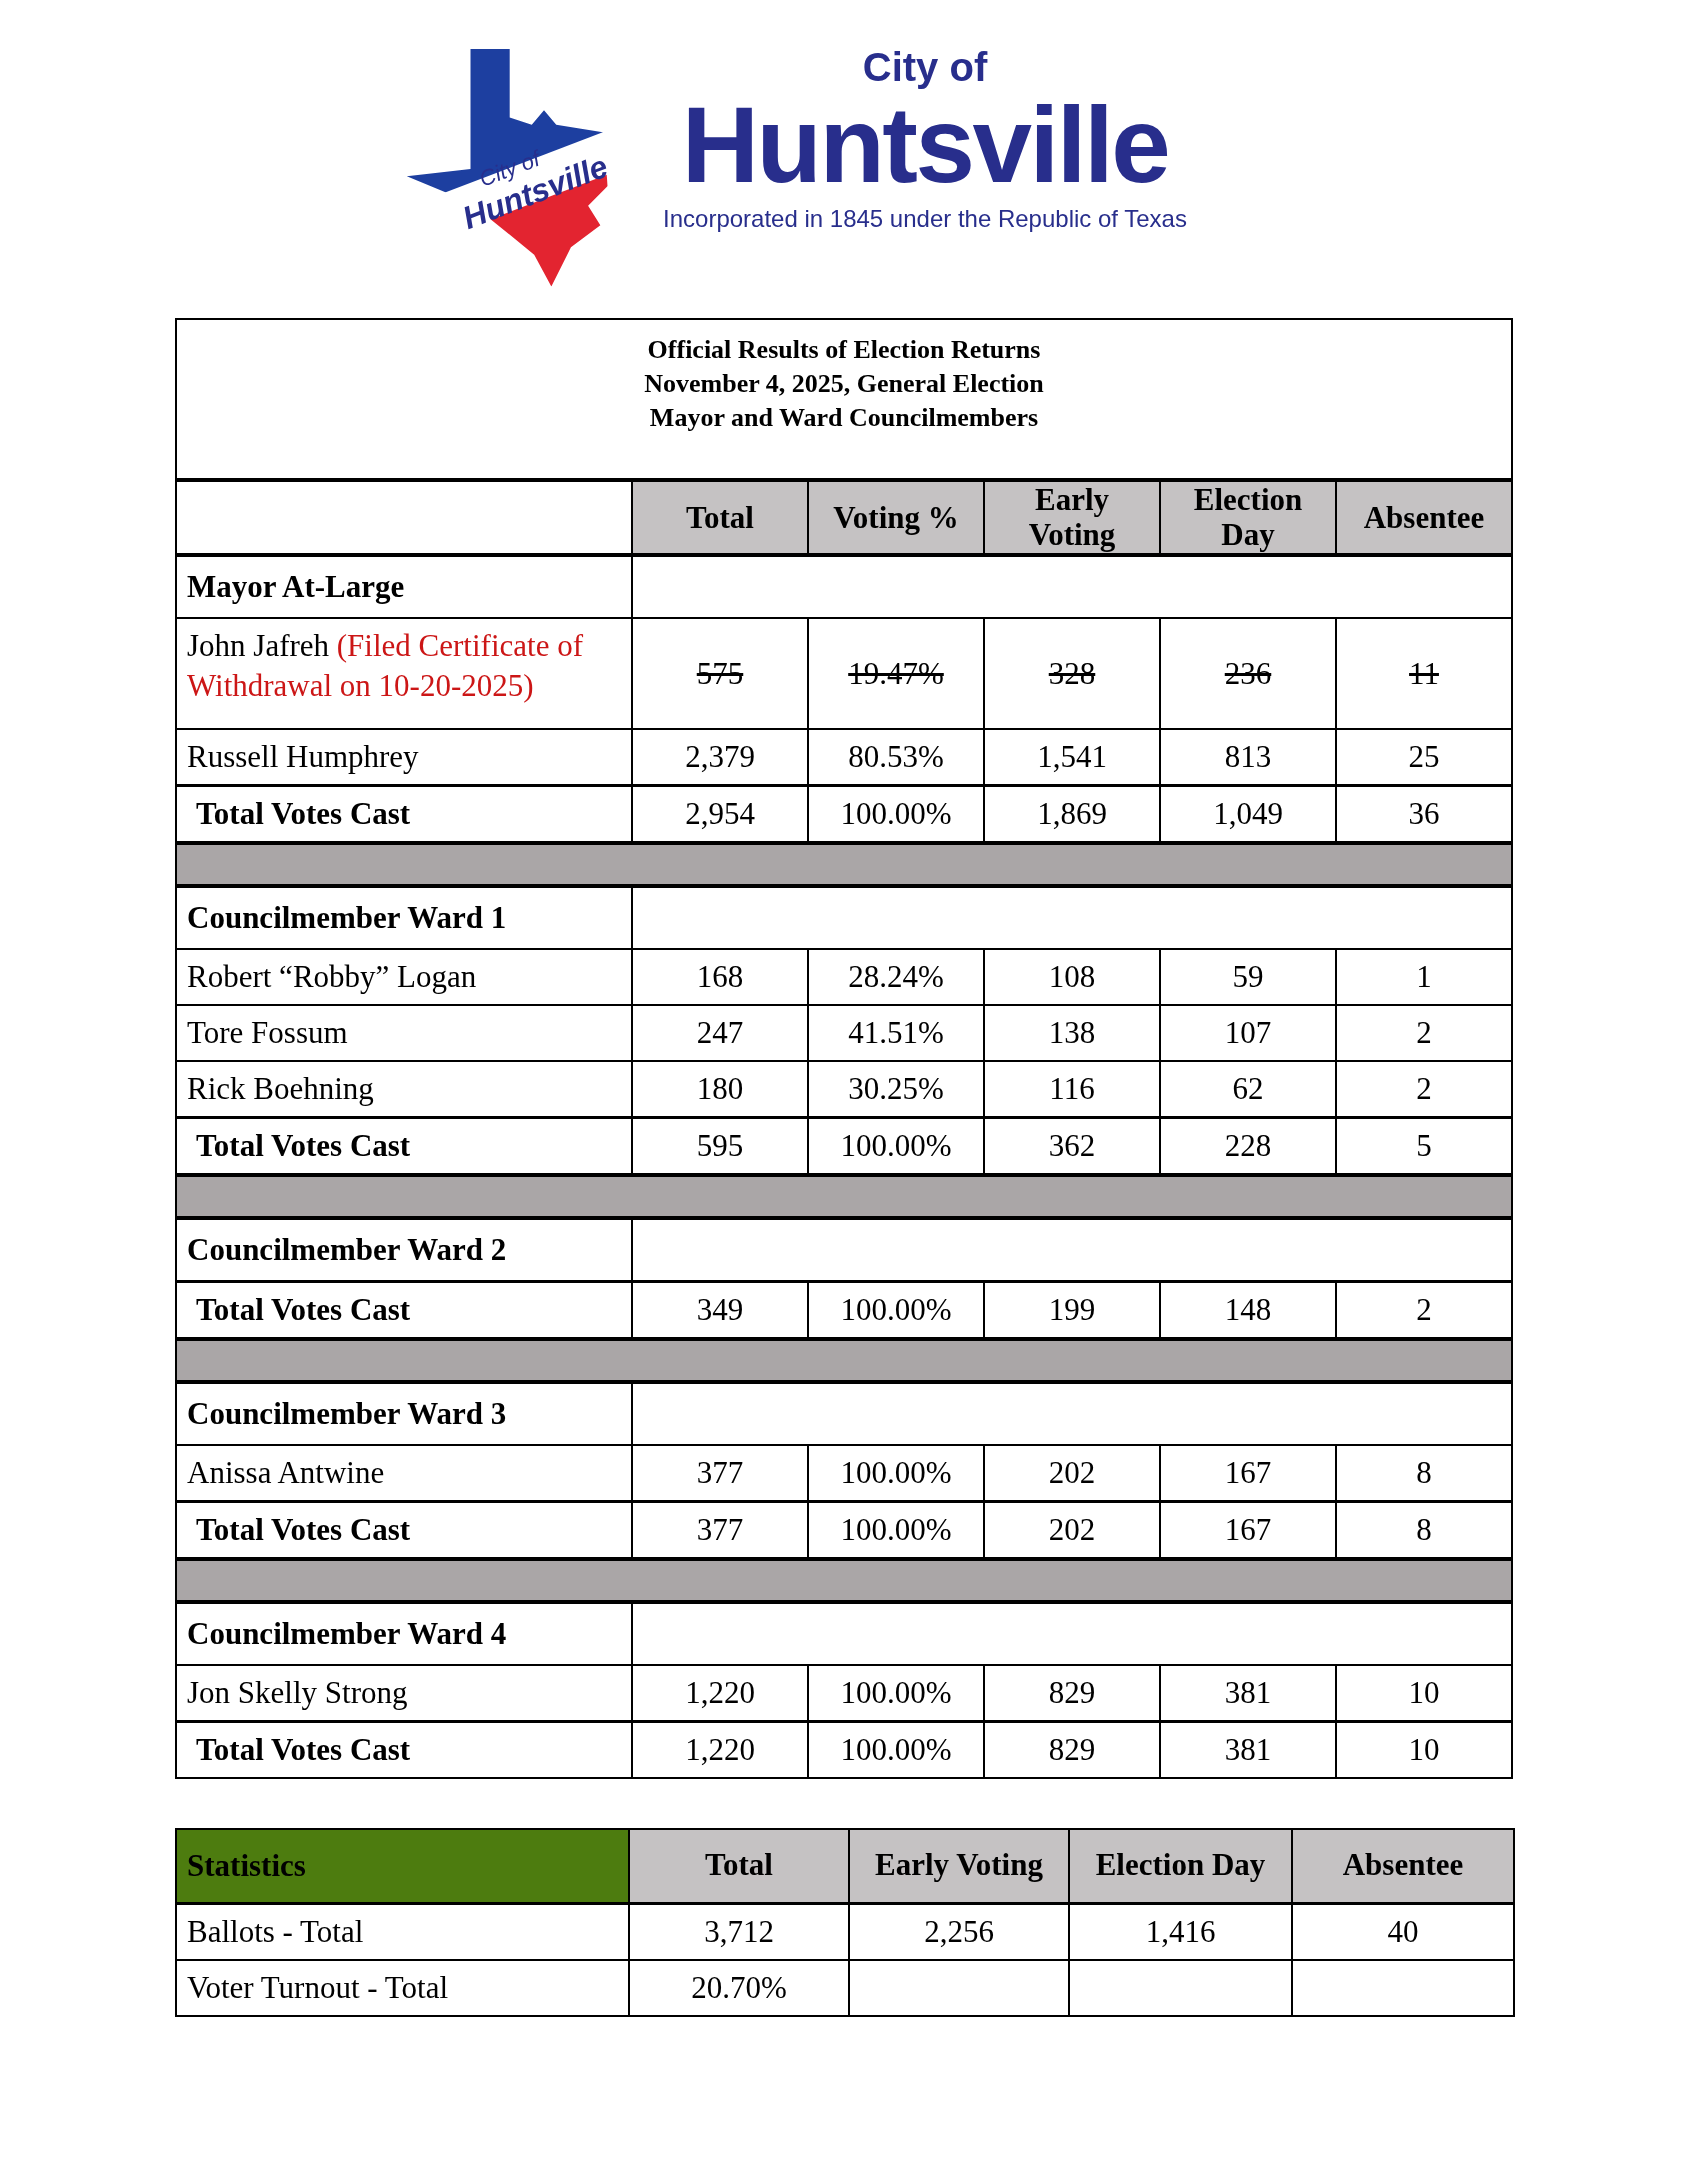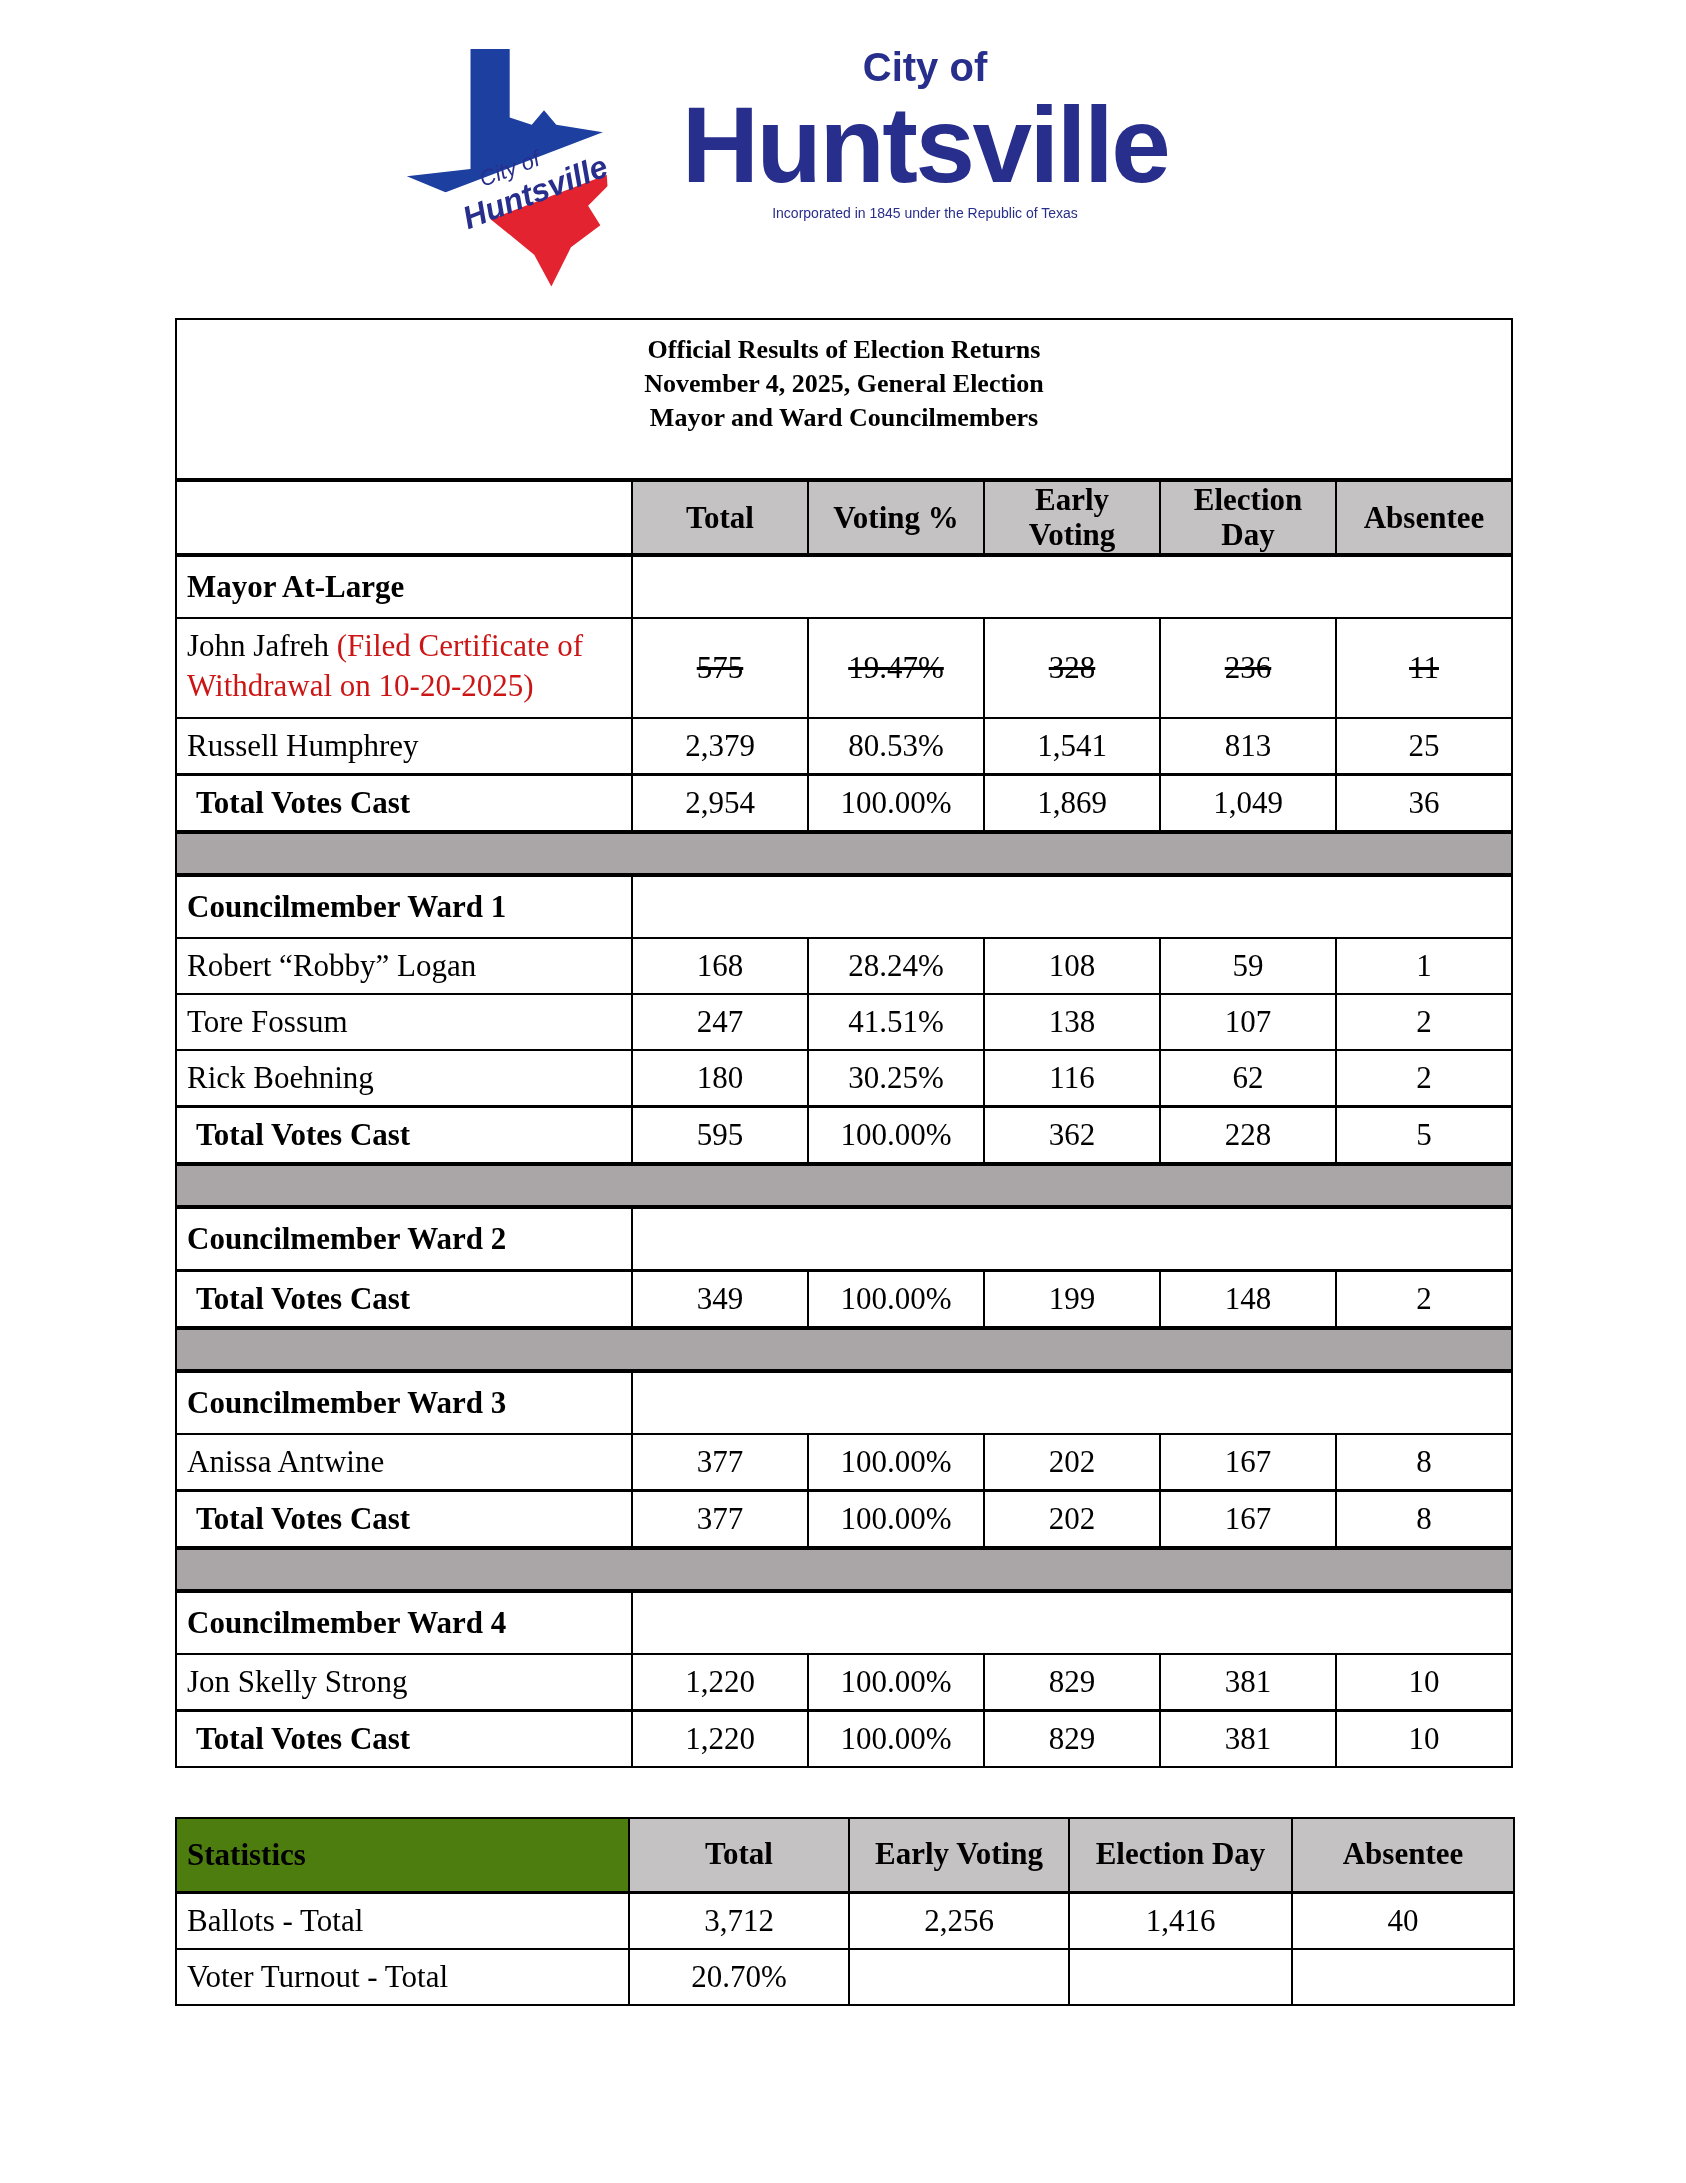--- a/index.html
+++ b/index.html
@@ -17,7 +17,7 @@
   }
   .wm-cityof  { font-size:40px; font-weight:bold; line-height:1.05; }
   .wm-name    { font-size:107px; font-weight:bold; line-height:1.08; letter-spacing:-2.5px; }
-  .wm-tagline { font-size:14px; margin-top:1.7px; }
+  .wm-tagline { font-size:24px; margin-top:1.7px; }
 
   
   table { border-collapse:collapse; table-layout:fixed; margin-left:175px; }

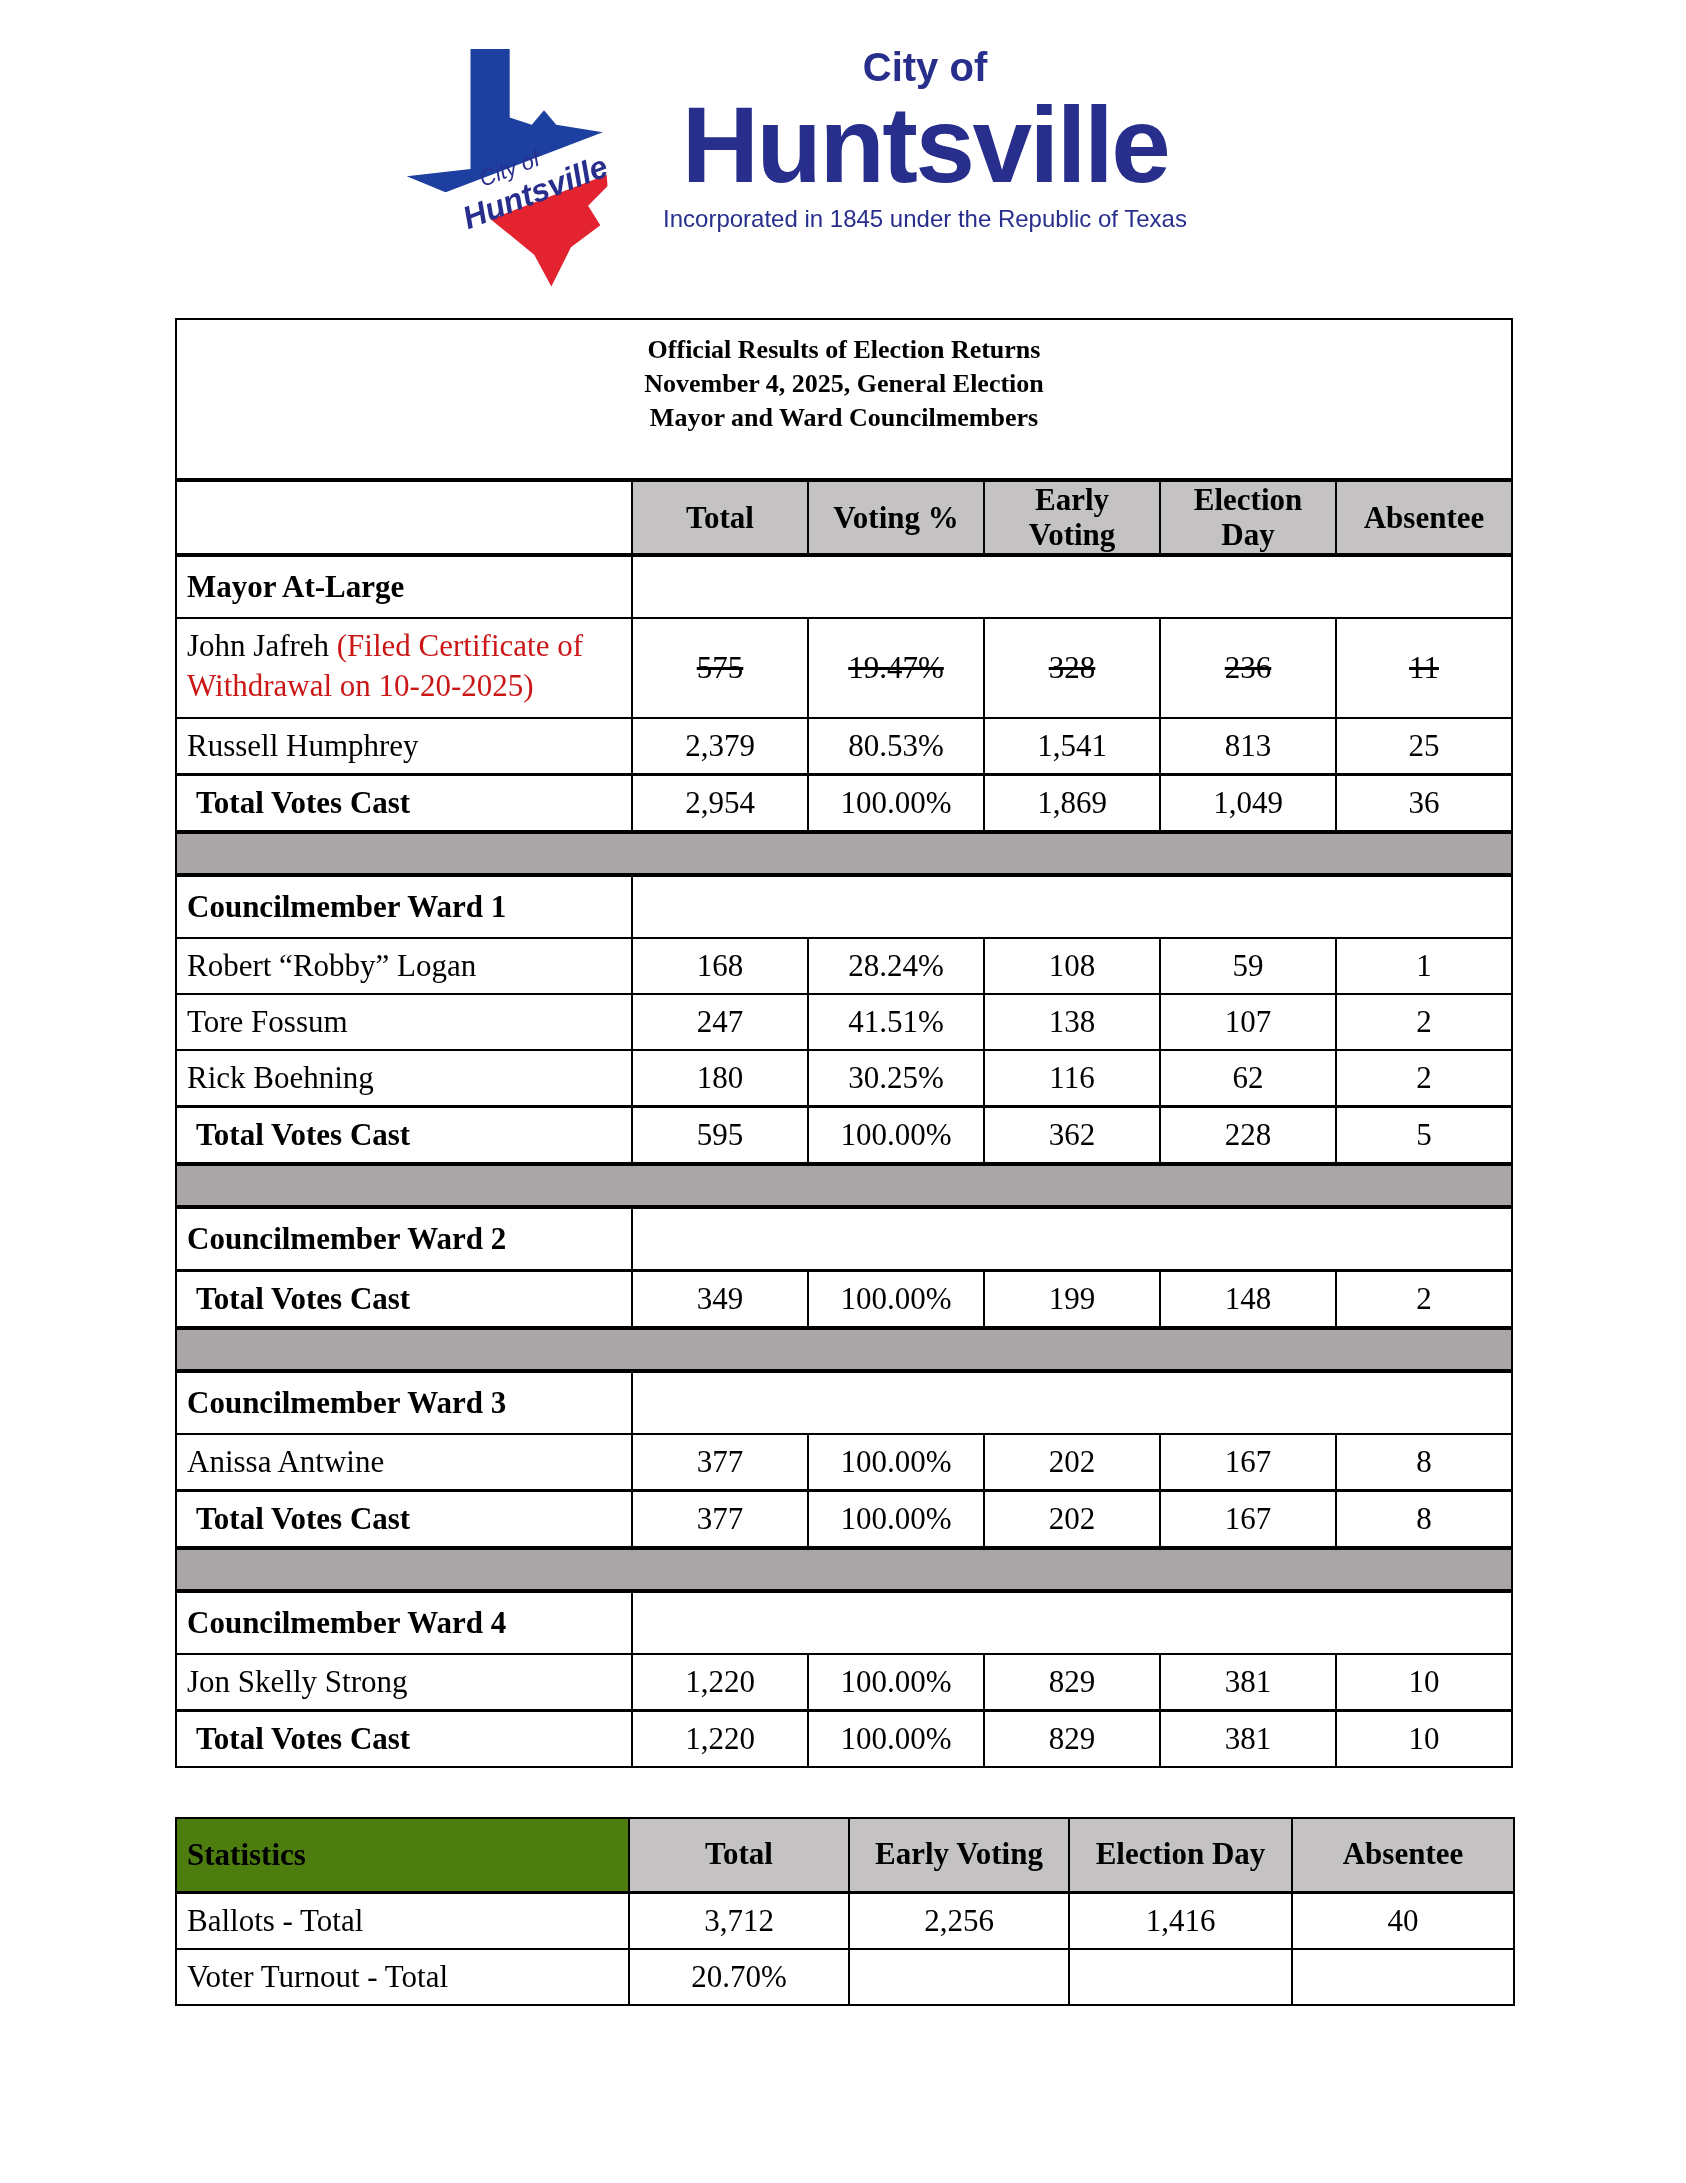--- a/index.html
+++ b/index.html
@@ -38,7 +38,7 @@
 
   .section-cell { font-weight:bold; height:60px; }
   .name-cell    { height:54px; }
-  .jafreh-cell  { line-height:1.3; padding-top:6.7px; padding-bottom:10px;border-radius:18px; }
+  .jafreh-cell  { line-height:1.3; padding-top:6.7px; padding-bottom:21px;border-radius:18px; }
   .val          { text-align:center; }
   .total-row td { border-top:3.4px solid #000; }
   .bold         { font-weight:bold;padding-left:19px; }

